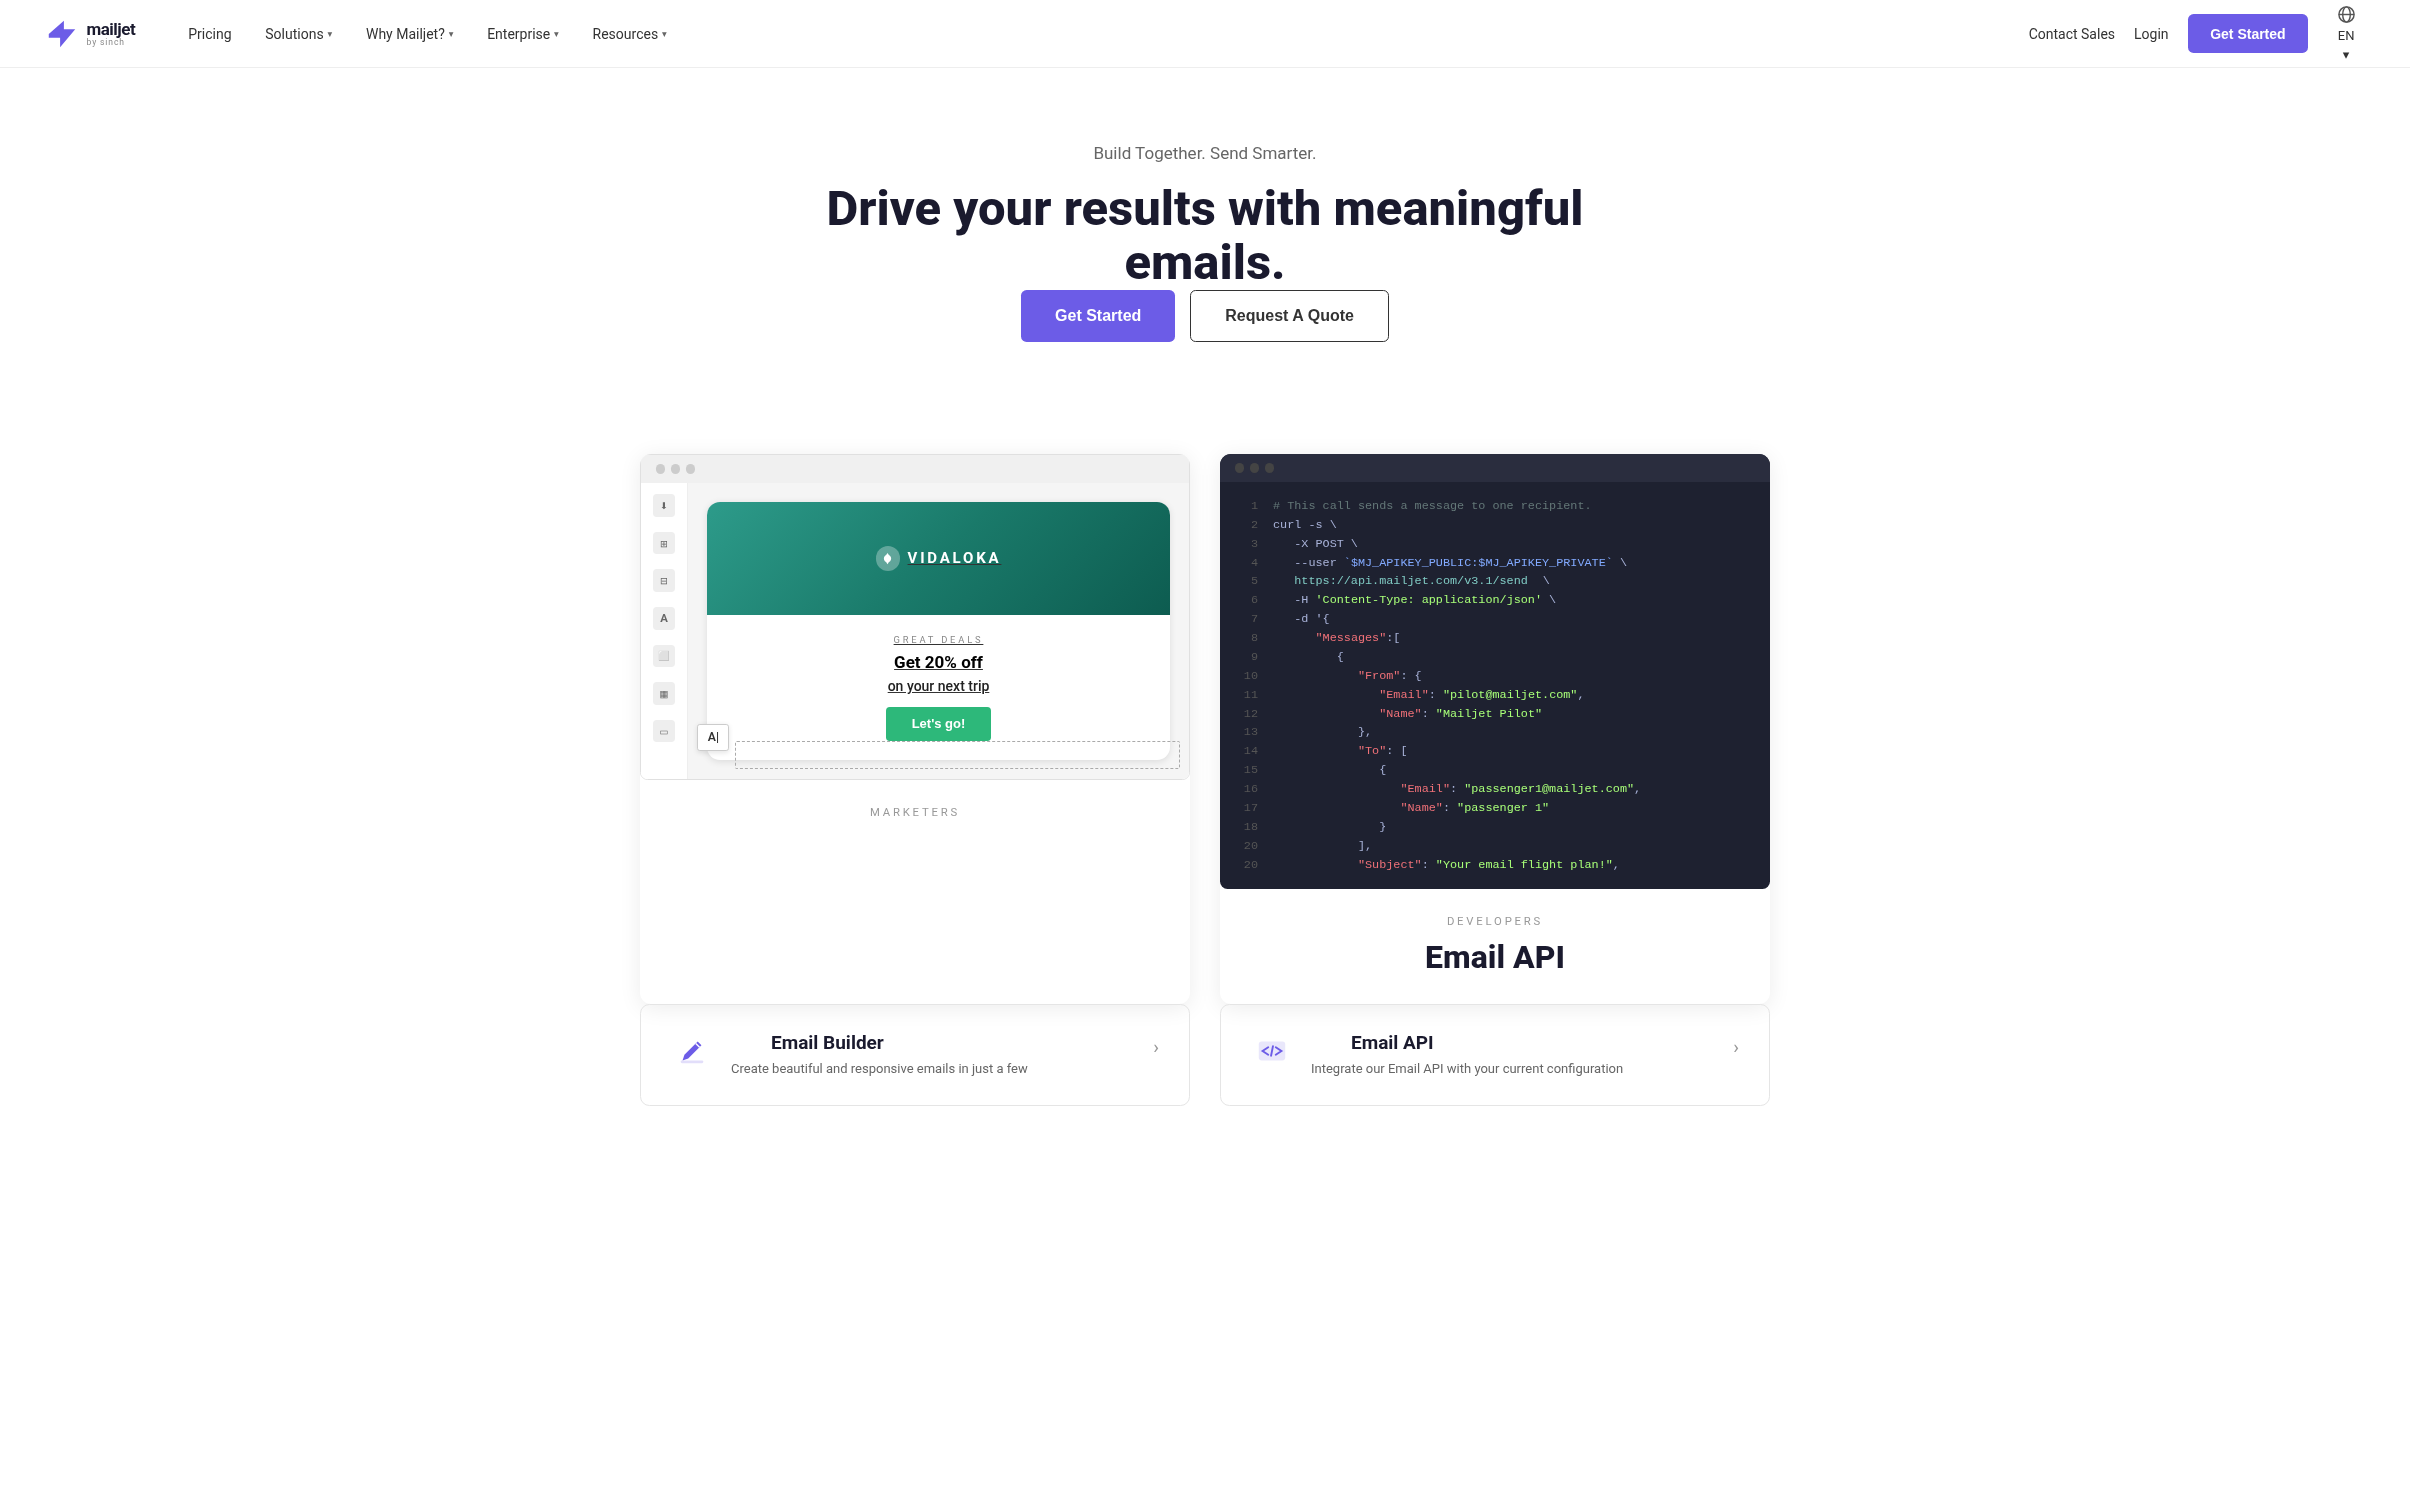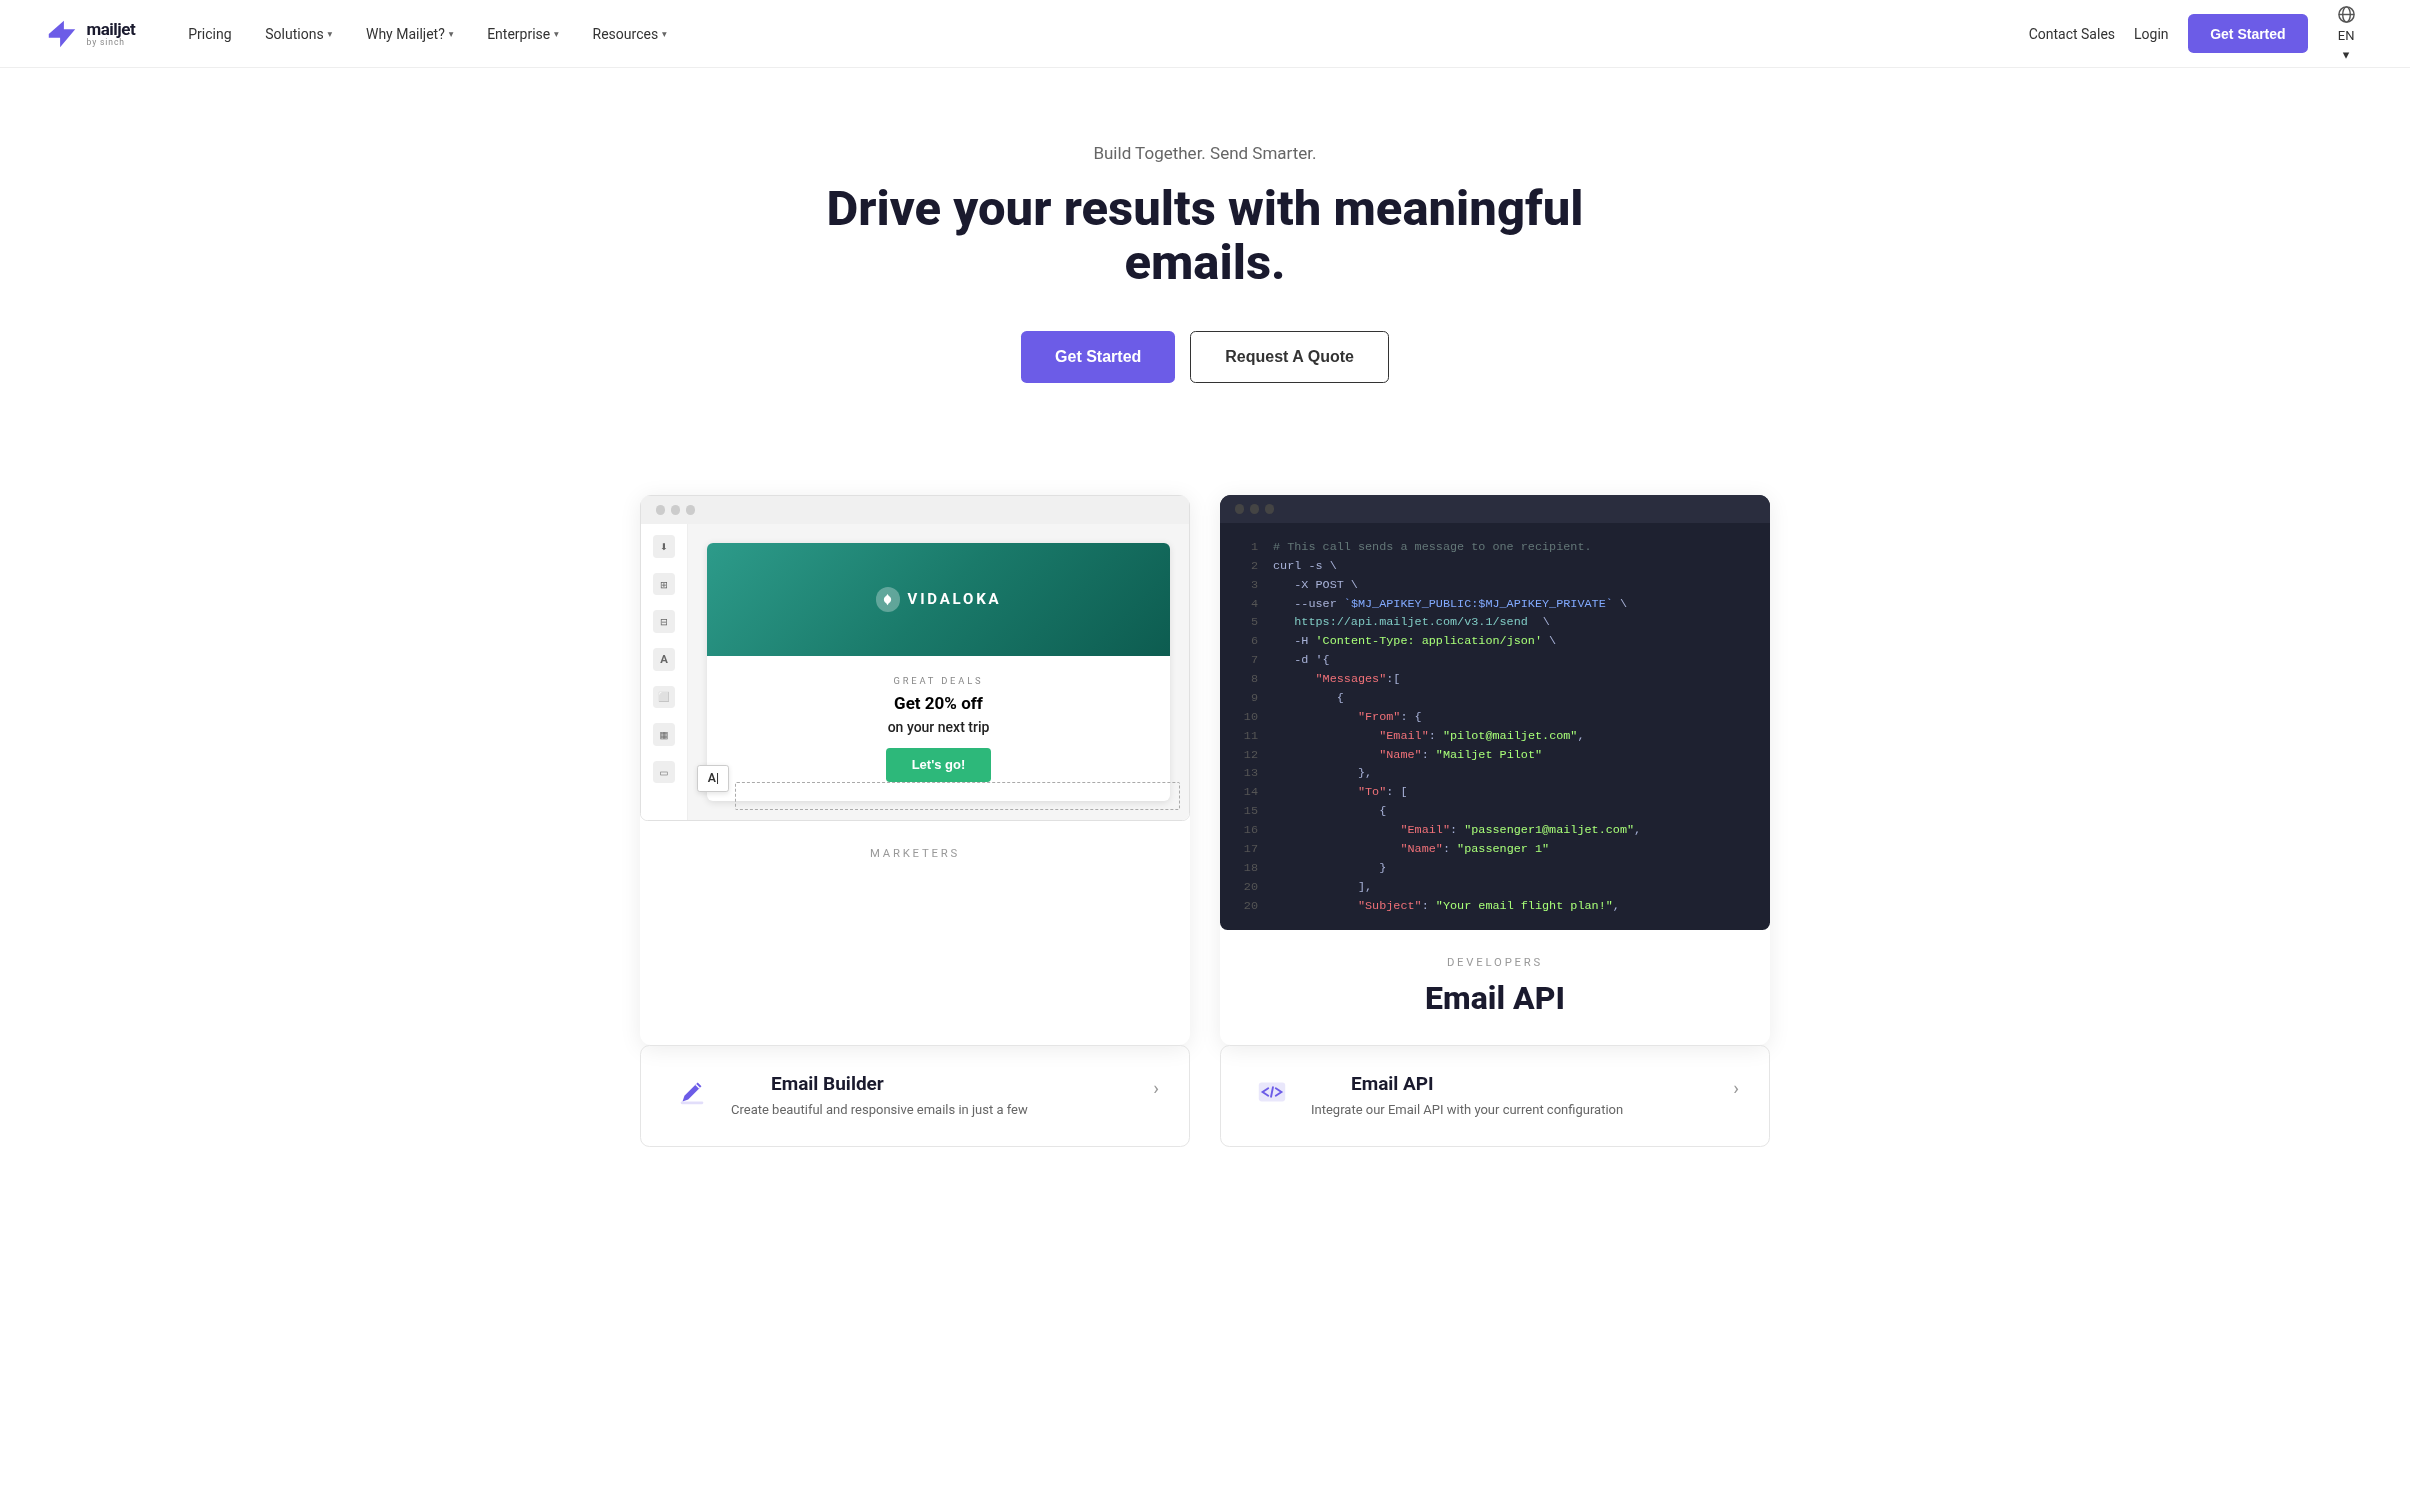--- a/index.html
+++ b/index.html
@@ -114,7 +114,6 @@
       font-weight: 800;
       color: #1a1a2e;
       line-height: 1.1;
-      margin-bottom: 41px;
       max-width: 847px;
       margin-left: auto;
       margin-right: auto;

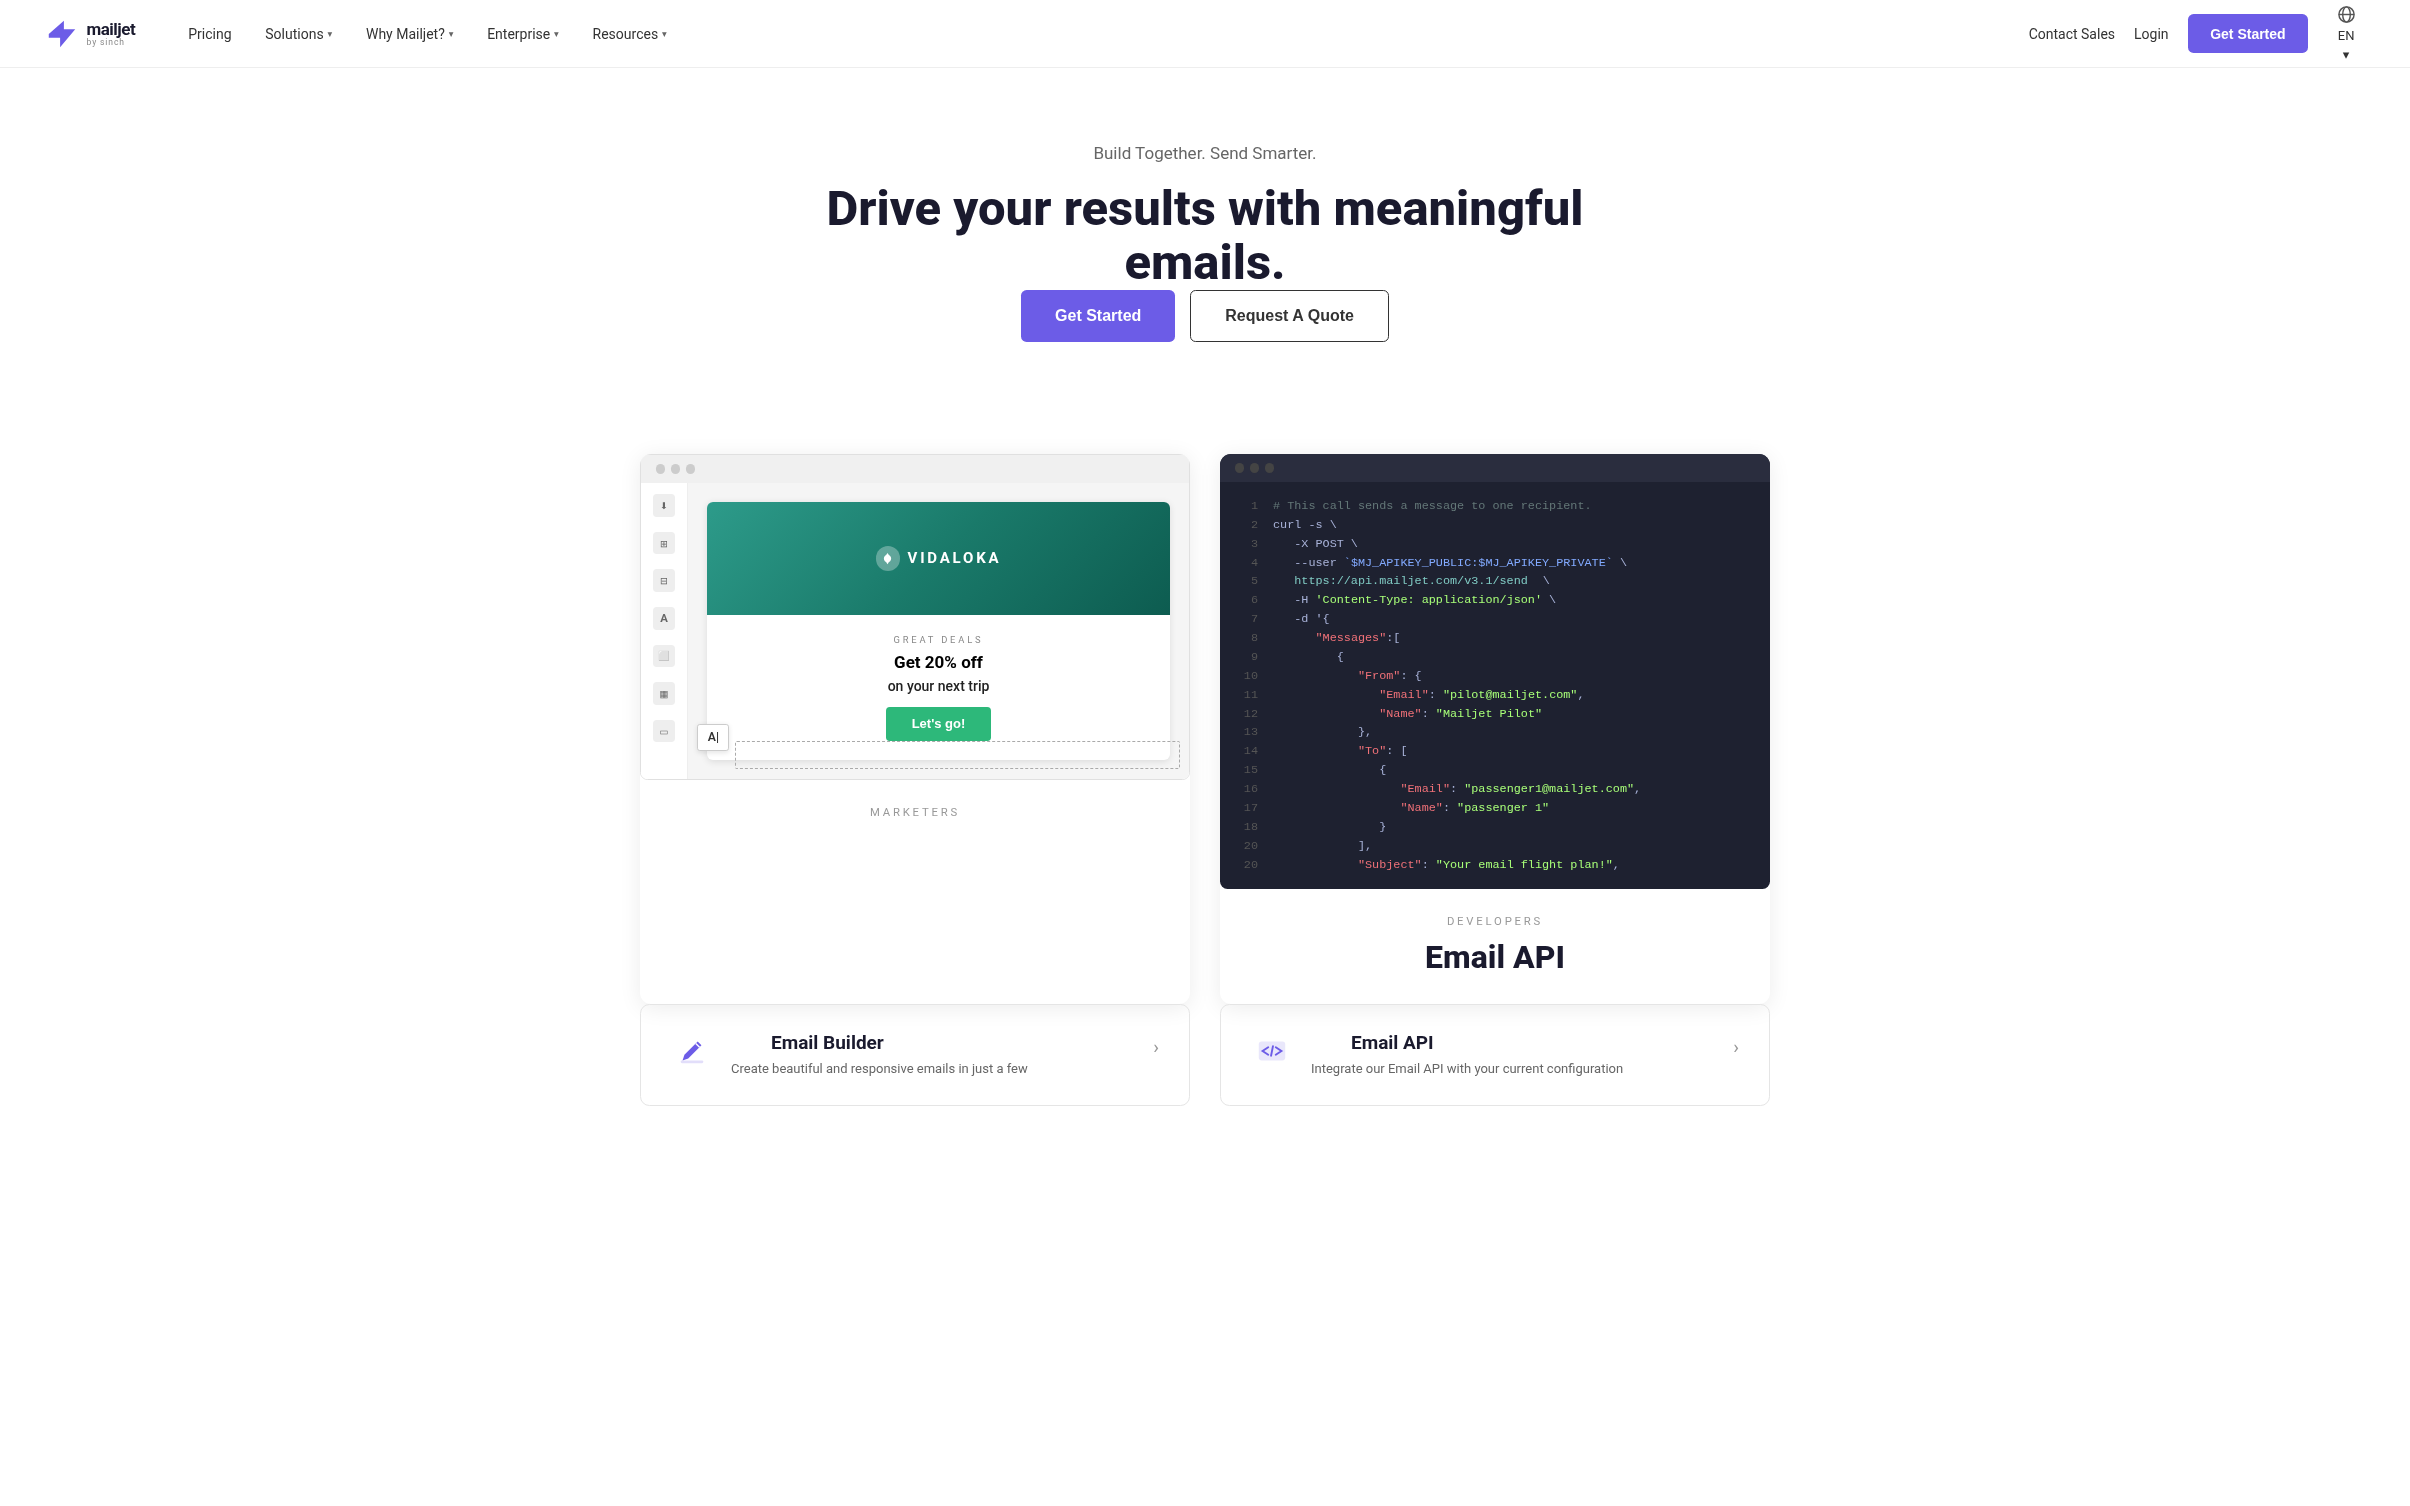--- a/index.html
+++ b/index.html
@@ -213,9 +213,10 @@
     }
     .email-preview {
       background: #fff;
-      border-radius: 6px;
+      border-radius: 13px;
       overflow: hidden;
       box-shadow: 0 1.9px 7.5px rgba(0,0,0,0.1);
+      text-decoration: underline;
     }
     .email-header-img {
       background: linear-gradient(135deg, #2d9b8a, #1a7a6a, #0d5c50);

